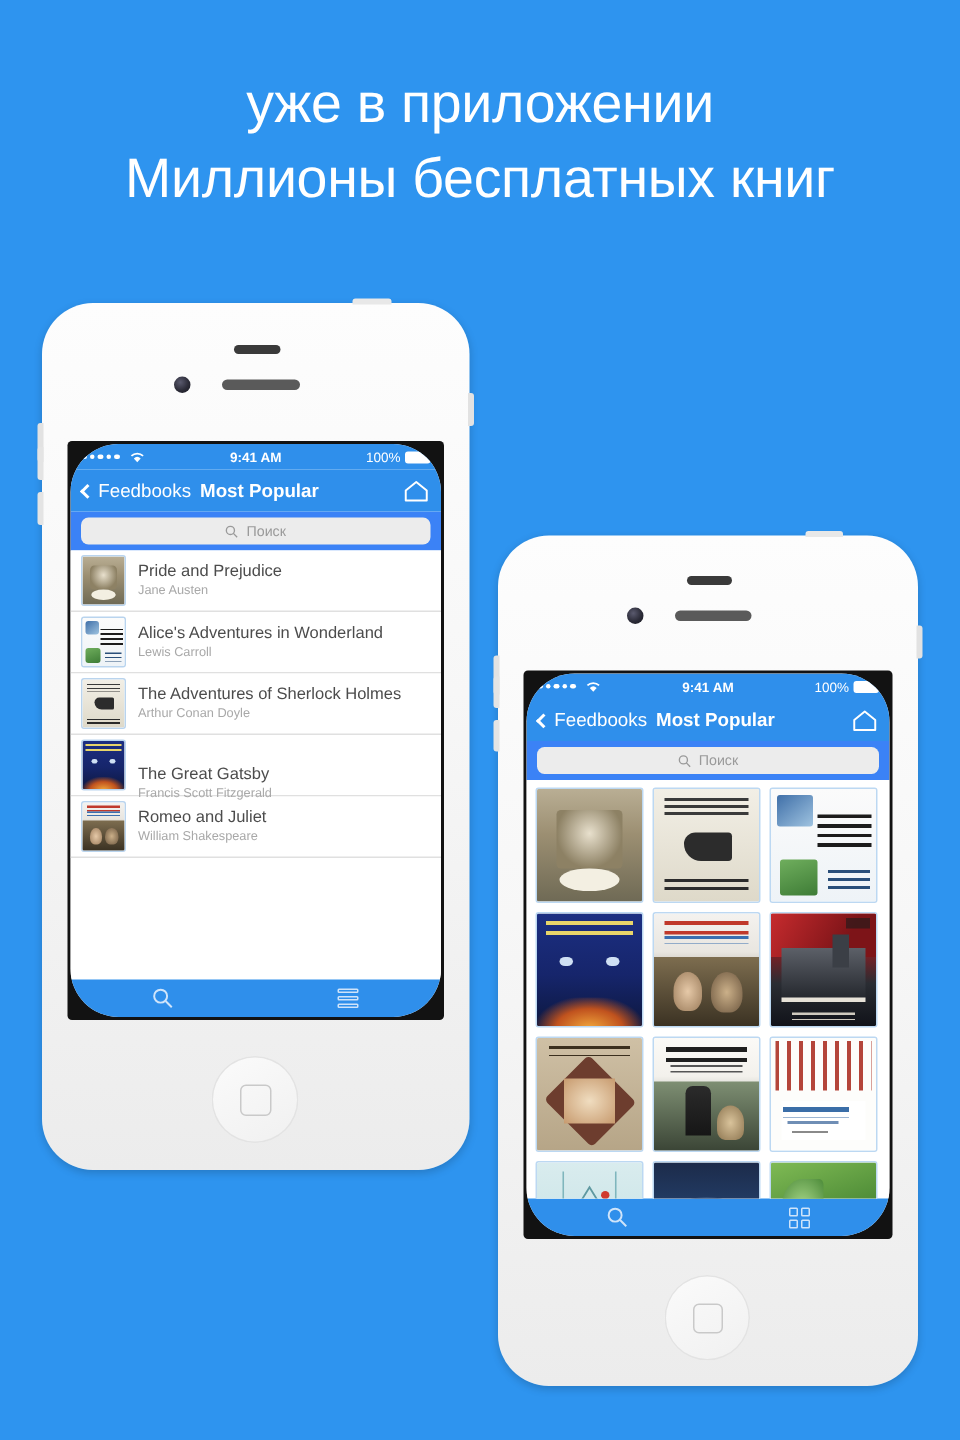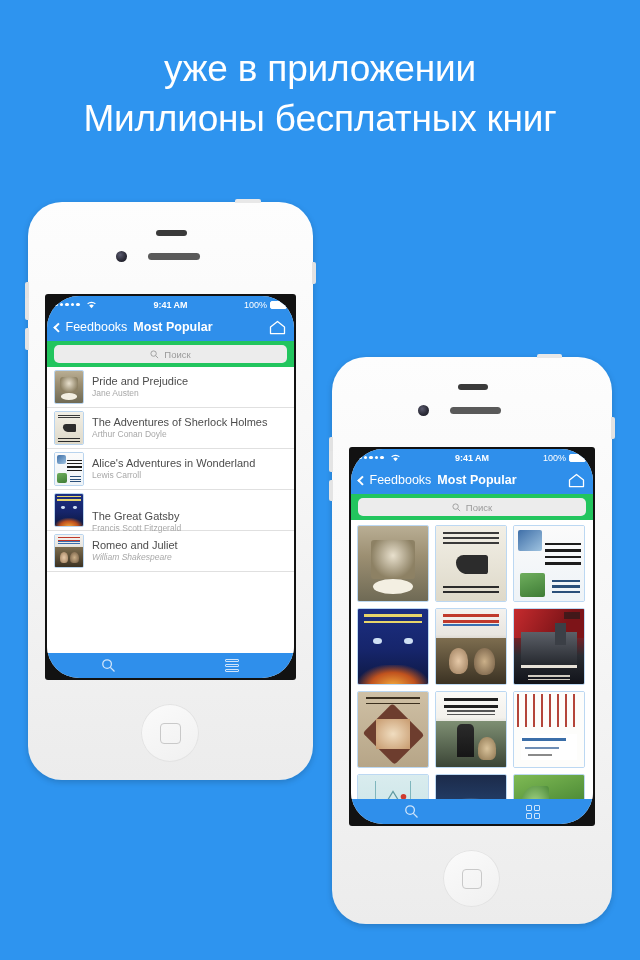--- a/index.html
+++ b/index.html
@@ -157,7 +157,7 @@
 
   
   .searchwrap {
-    background:#22c55e;
+    background:#3b82f6;
     flex:0 0 auto;
     display:flex; align-items:center; justify-content:center;
   }

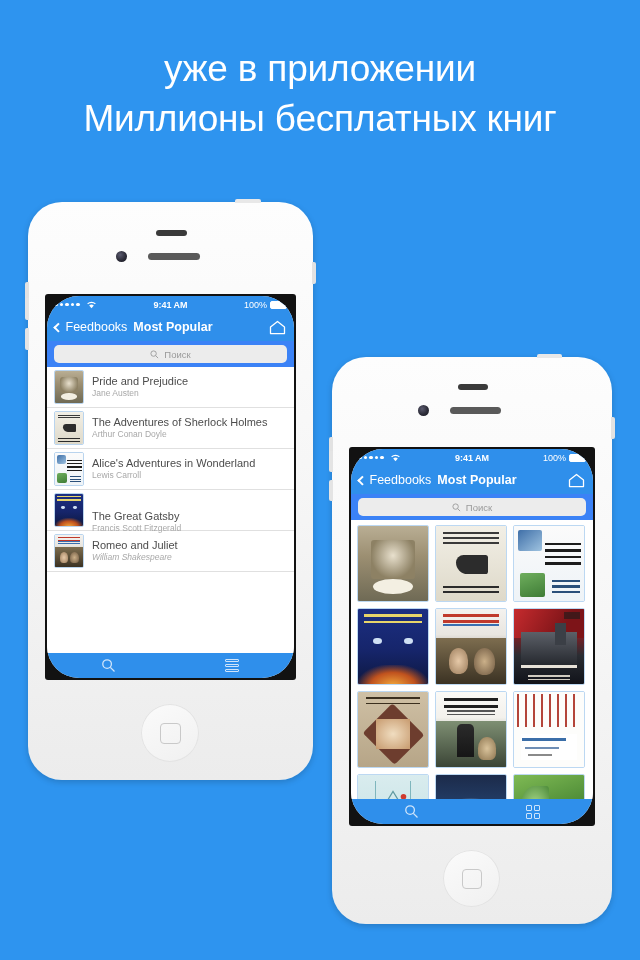--- a/index.html
+++ b/index.html
@@ -302,19 +302,6 @@
           </div>
           <div class="row" style="height: 41px; padding: 0px 7px; gap: 8px;">
             <div class="thumb" style="width: 30px; height: 34px;">
-              <div class="cov" style="background:linear-gradient(180deg,#f2efe6,#ded9c9)">
-        <div style="position:absolute;left:10%;top:8%;width:80%;height:16%;background:repeating-linear-gradient(180deg,#3a3a3a 0,#3a3a3a 1.0px,transparent 1.0px,transparent 2.4px)"></div>
-        <div style="position:absolute;left:28%;top:38%;width:46%;height:26%;background:#2c2c2c;border-radius:4.8px 1.6px 1.6px 7.2px"></div>
-        <div style="position:absolute;left:10%;bottom:7%;width:80%;height:13%;background:repeating-linear-gradient(180deg,#2b2b2b 0,#2b2b2b 1.1px,transparent 1.1px,transparent 2.6px)"></div>
-      </div>
-            </div>
-            <div class="rowtext">
-              <div class="rowtitle" style="font-size: 11px; line-height: 12.5px;">The Adventures of Sherlock Holmes</div>
-              <div class="rowauthor" style="font-size: 8.5px; line-height: 11px; margin-top: 1px;">Arthur Conan Doyle</div>
-            </div>
-          </div>
-          <div class="row" style="height: 41px; padding: 0px 7px; gap: 8px;">
-            <div class="thumb" style="width: 30px; height: 34px;">
               <div class="cov" style="background:linear-gradient(180deg,#fbfbfb,#eef3f7)">
         <div style="position:absolute;left:6%;top:5%;width:34%;height:28%;background:linear-gradient(140deg,#3f6fa8,#9fc3e0);border-radius:2px"></div>
         <div style="position:absolute;left:44%;top:22%;width:52%;height:34%;background:repeating-linear-gradient(180deg,#1c1c1c 0,#1c1c1c 1.2px,transparent 1.2px,transparent 3.2px)"></div>
@@ -325,6 +312,19 @@
             <div class="rowtext">
               <div class="rowtitle" style="font-size: 11px; line-height: 12.5px;">Alice's Adventures in Wonderland</div>
               <div class="rowauthor" style="font-size: 8.5px; line-height: 11px; margin-top: 1px;">Lewis Carroll</div>
+            </div>
+          </div>
+          <div class="row" style="height: 41px; padding: 0px 7px; gap: 8px;">
+            <div class="thumb" style="width: 30px; height: 34px;">
+              <div class="cov" style="background:linear-gradient(180deg,#f2efe6,#ded9c9)">
+        <div style="position:absolute;left:10%;top:8%;width:80%;height:16%;background:repeating-linear-gradient(180deg,#3a3a3a 0,#3a3a3a 1.0px,transparent 1.0px,transparent 2.4px)"></div>
+        <div style="position:absolute;left:28%;top:38%;width:46%;height:26%;background:#2c2c2c;border-radius:4.8px 1.6px 1.6px 7.2px"></div>
+        <div style="position:absolute;left:10%;bottom:7%;width:80%;height:13%;background:repeating-linear-gradient(180deg,#2b2b2b 0,#2b2b2b 1.1px,transparent 1.1px,transparent 2.6px)"></div>
+      </div>
+            </div>
+            <div class="rowtext">
+              <div class="rowtitle" style="font-size: 11px; line-height: 12.5px;">The Adventures of Sherlock Holmes</div>
+              <div class="rowauthor" style="font-size: 8.5px; line-height: 11px; margin-top: 1px;">Arthur Conan Doyle</div>
             </div>
           </div>
           <div class="row" style="height: 41px; padding: 0px 7px; gap: 8px;">

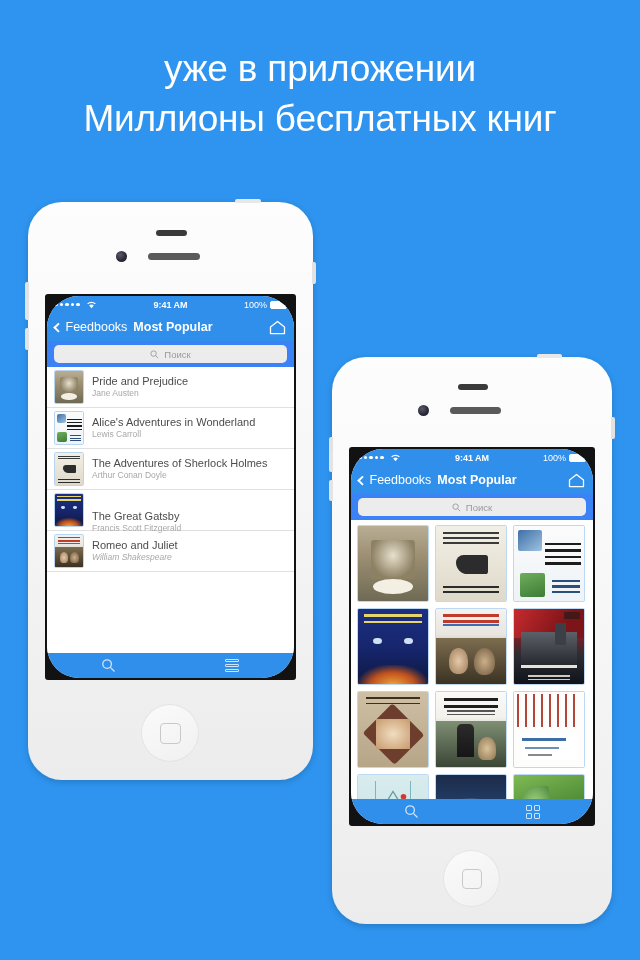--- a/index.html
+++ b/index.html
@@ -353,7 +353,7 @@
             </div>
             <div class="rowtext">
               <div class="rowtitle" style="font-size: 11px; line-height: 12.5px;">Romeo and Juliet</div>
-              <div class="rowauthor" style="font-size: 8.5px; line-height: 11px; margin-top: 1px; font-style: italic;">William Shakespeare</div>
+              <div class="rowauthor" style="font-size: 8.5px; line-height: 11px; margin-top: 1px;">William Shakespeare</div>
             </div>
           </div>
         </div>

